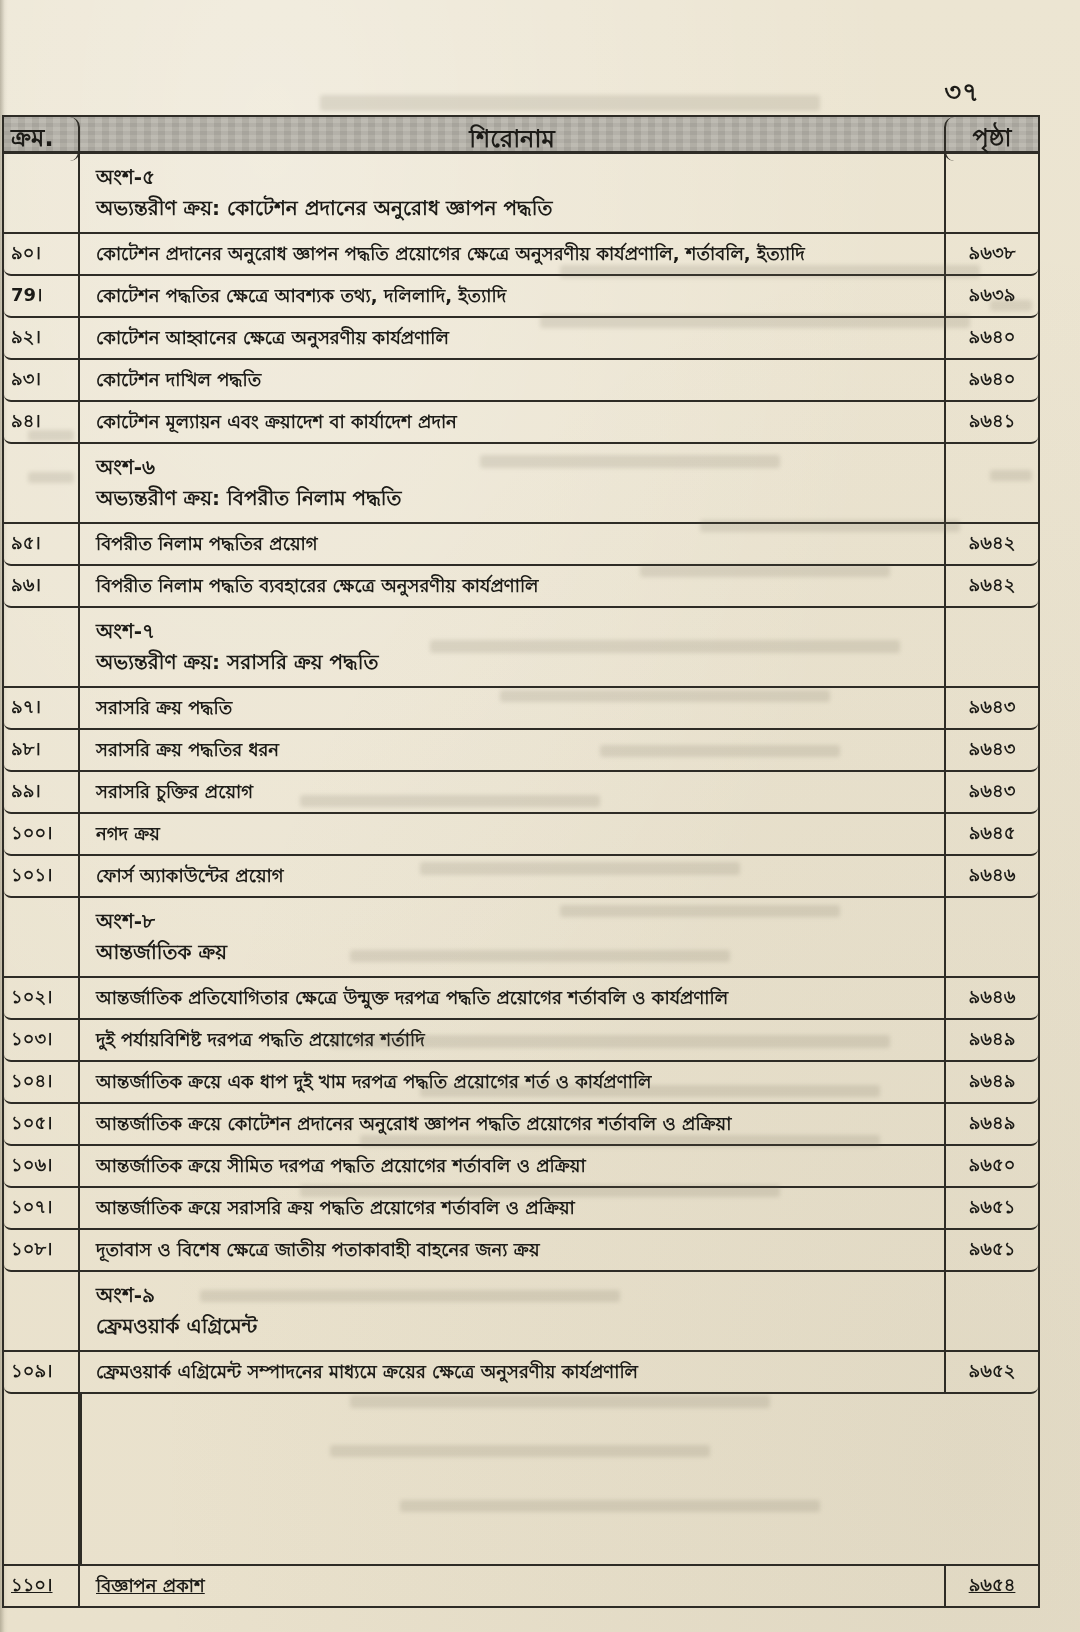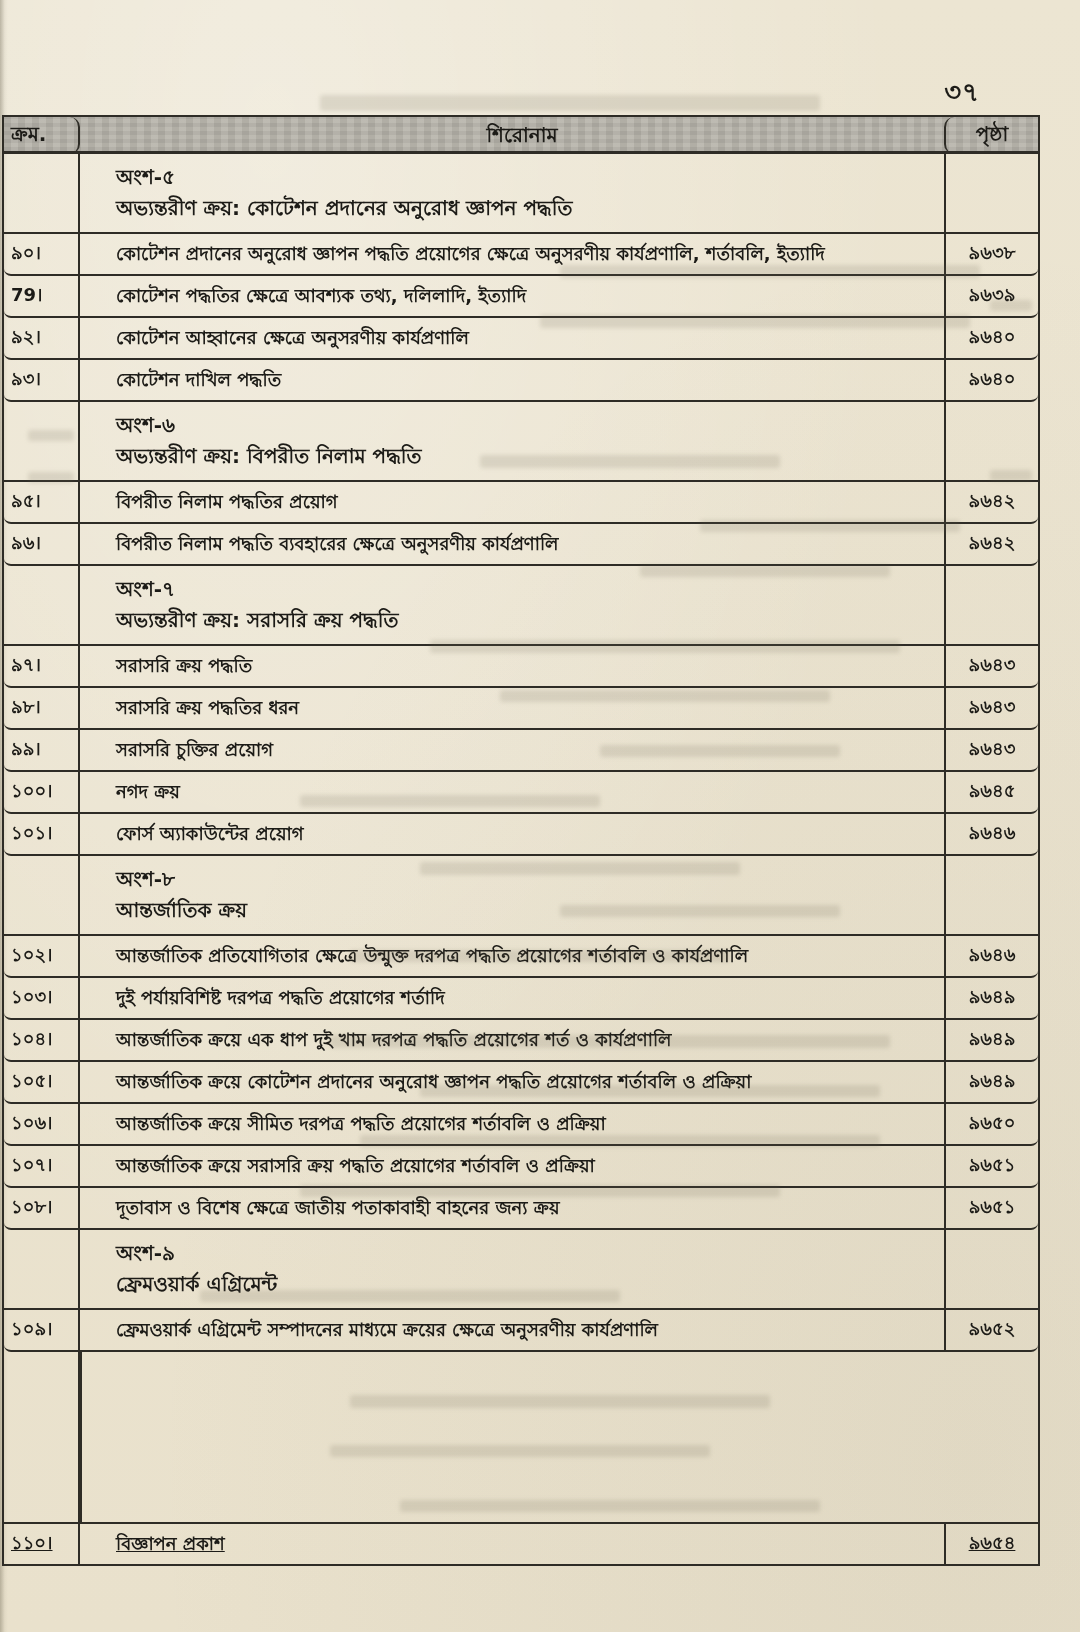--- a/index.html
+++ b/index.html
@@ -66,7 +66,7 @@
       repeating-linear-gradient(90deg, rgba(0,0,0,0.05) 0 7px, rgba(255,255,255,0.05) 7px 14px),
       repeating-linear-gradient(0deg, rgba(0,0,0,0.04) 0 4px, rgba(255,255,255,0.04) 4px 8px);
   }
-  .row.header .cell{font-weight:700;font-size:20px;border-radius:10px;}
+  .row.header .cell{font-weight:700;font-size:24px;border-radius:10px;}
   .row.header .titlecol{justify-content:center;text-align:center;padding:0;}
   .row.header .serial{padding-left:7px;}
   .row.item{min-height:40px;border-radius:7px;}

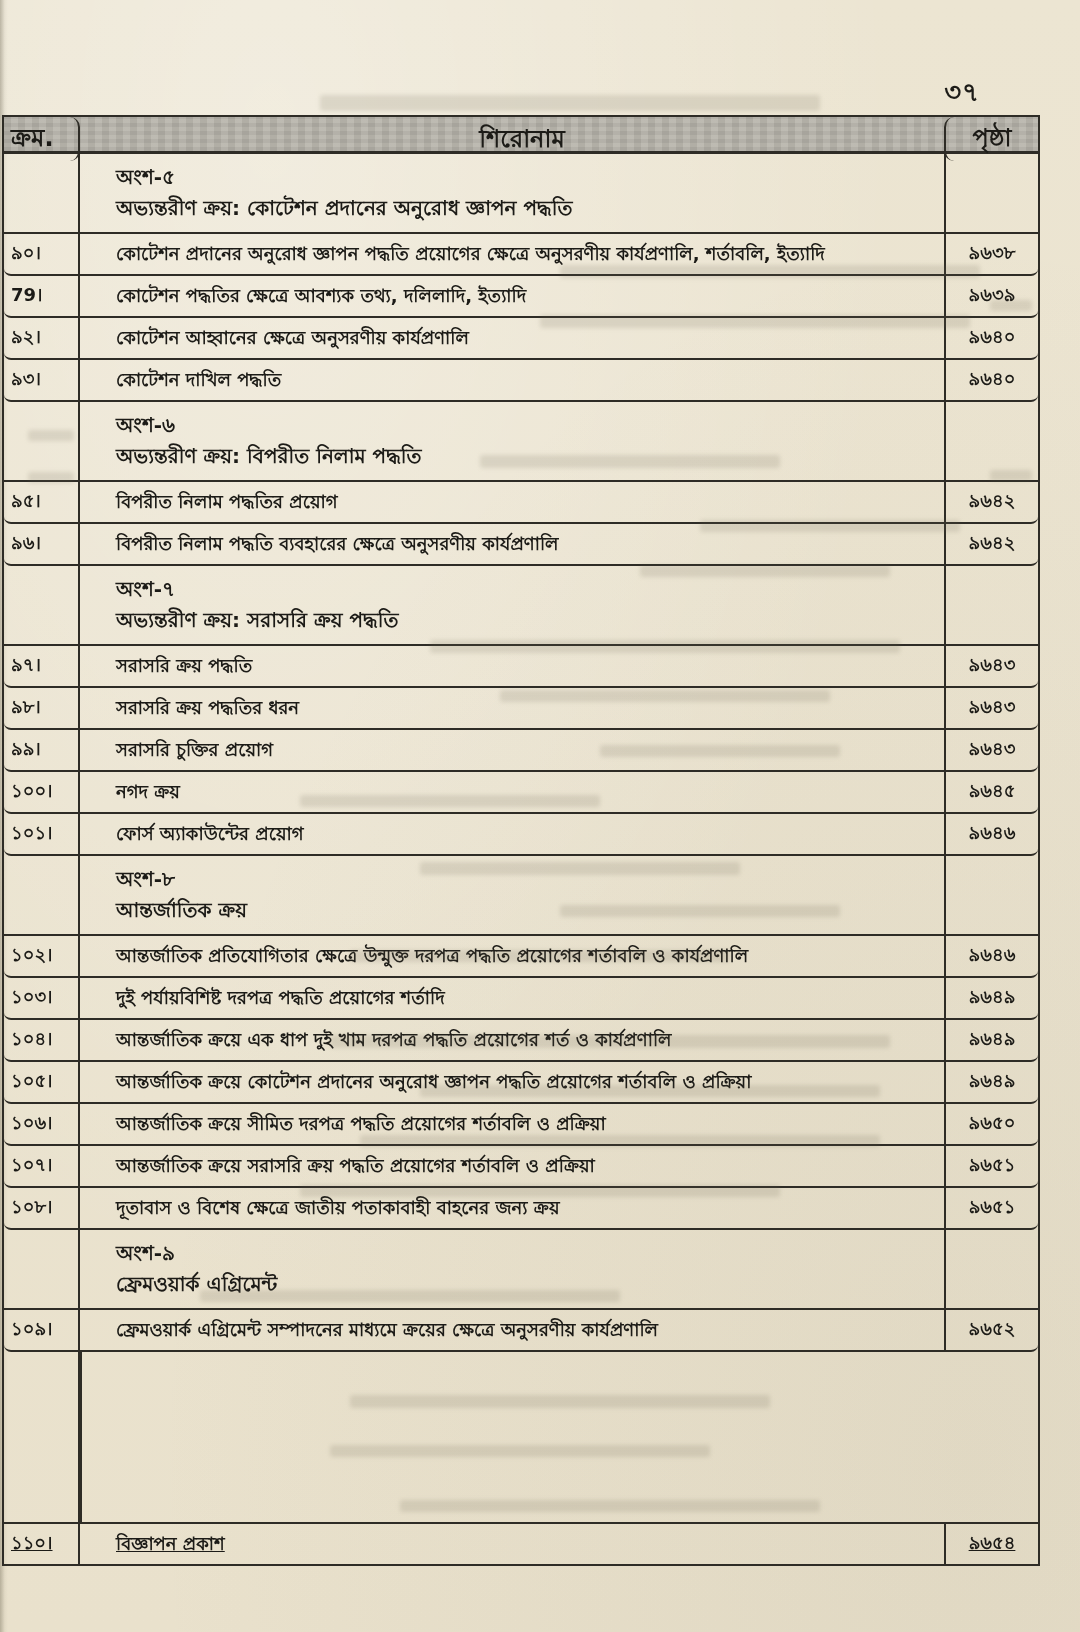--- a/index.html
+++ b/index.html
@@ -50,7 +50,7 @@
   .cell.titlecol{
     display:flex;align-items:center;
     padding:4px 10px 4px 16px;
-    font-size:18px;font-weight:600;line-height:1.25;margin-left:20px;
+    font-size:18px;font-weight:600;line-height:1.25;
   }
   .cell.pagecol{
     border-left:2px solid #2e2c26;

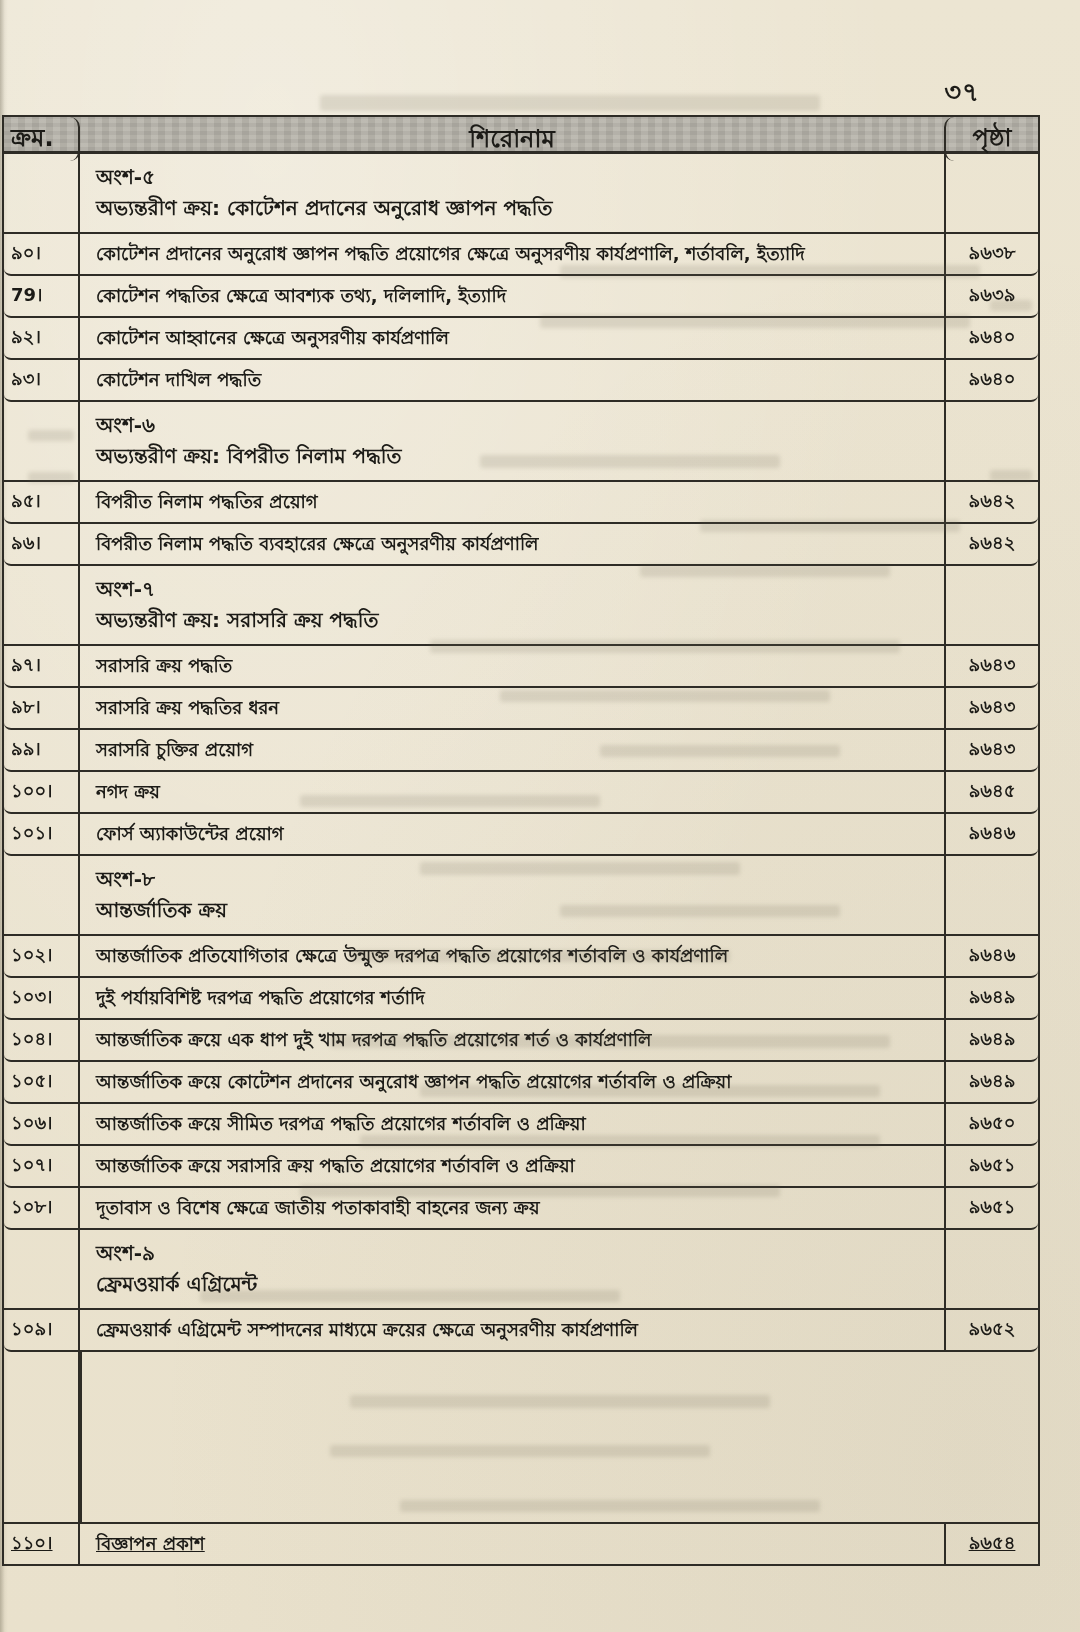--- a/index.html
+++ b/index.html
@@ -127,6 +127,11 @@
           <div class="cell serial">৯৩।</div>
           <div class="cell titlecol">কোটেশন দাখিল পদ্ধতি</div>
           <div class="cell pagecol">৯৬৪০</div>
+        </div>
+        <div class="row item">
+          <div class="cell serial">৯৪।</div>
+          <div class="cell titlecol">কোটেশন মূল্যায়ন এবং ক্রয়াদেশ বা কার্যাদেশ প্রদান</div>
+          <div class="cell pagecol">৯৬৪১</div>
         </div>
         <div class="row section lines-2">
           <div class="cell serial"></div>

